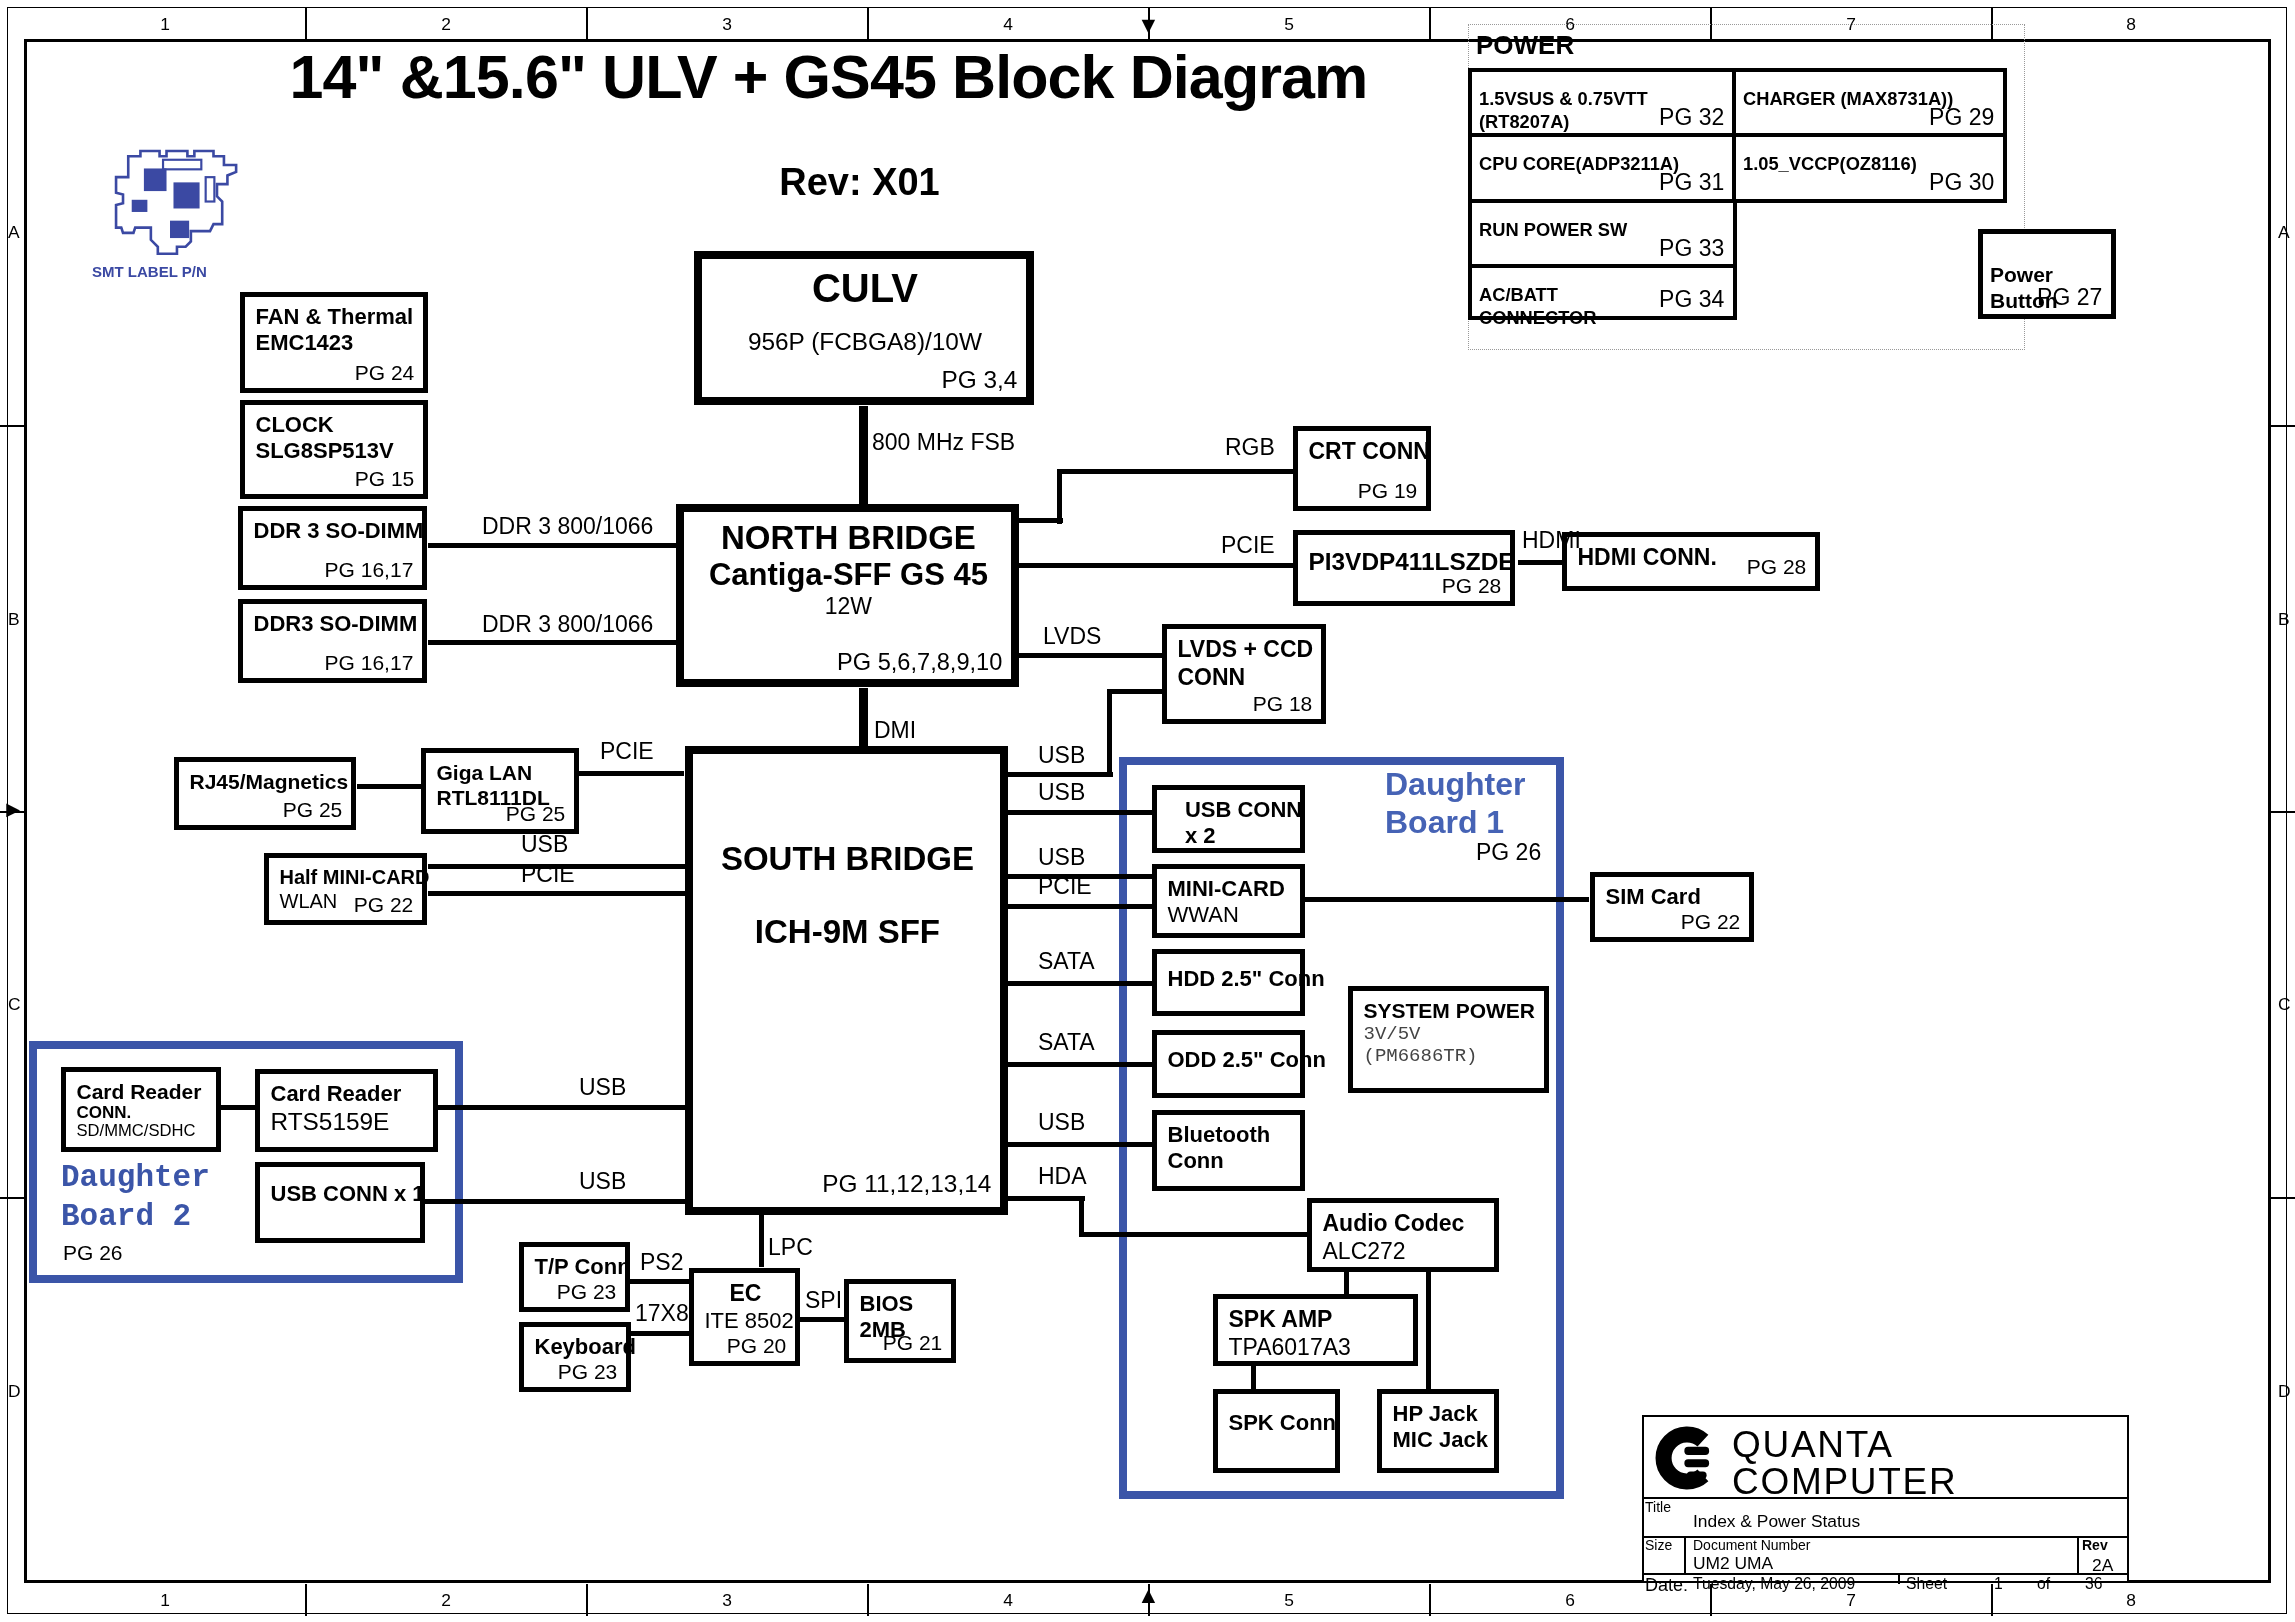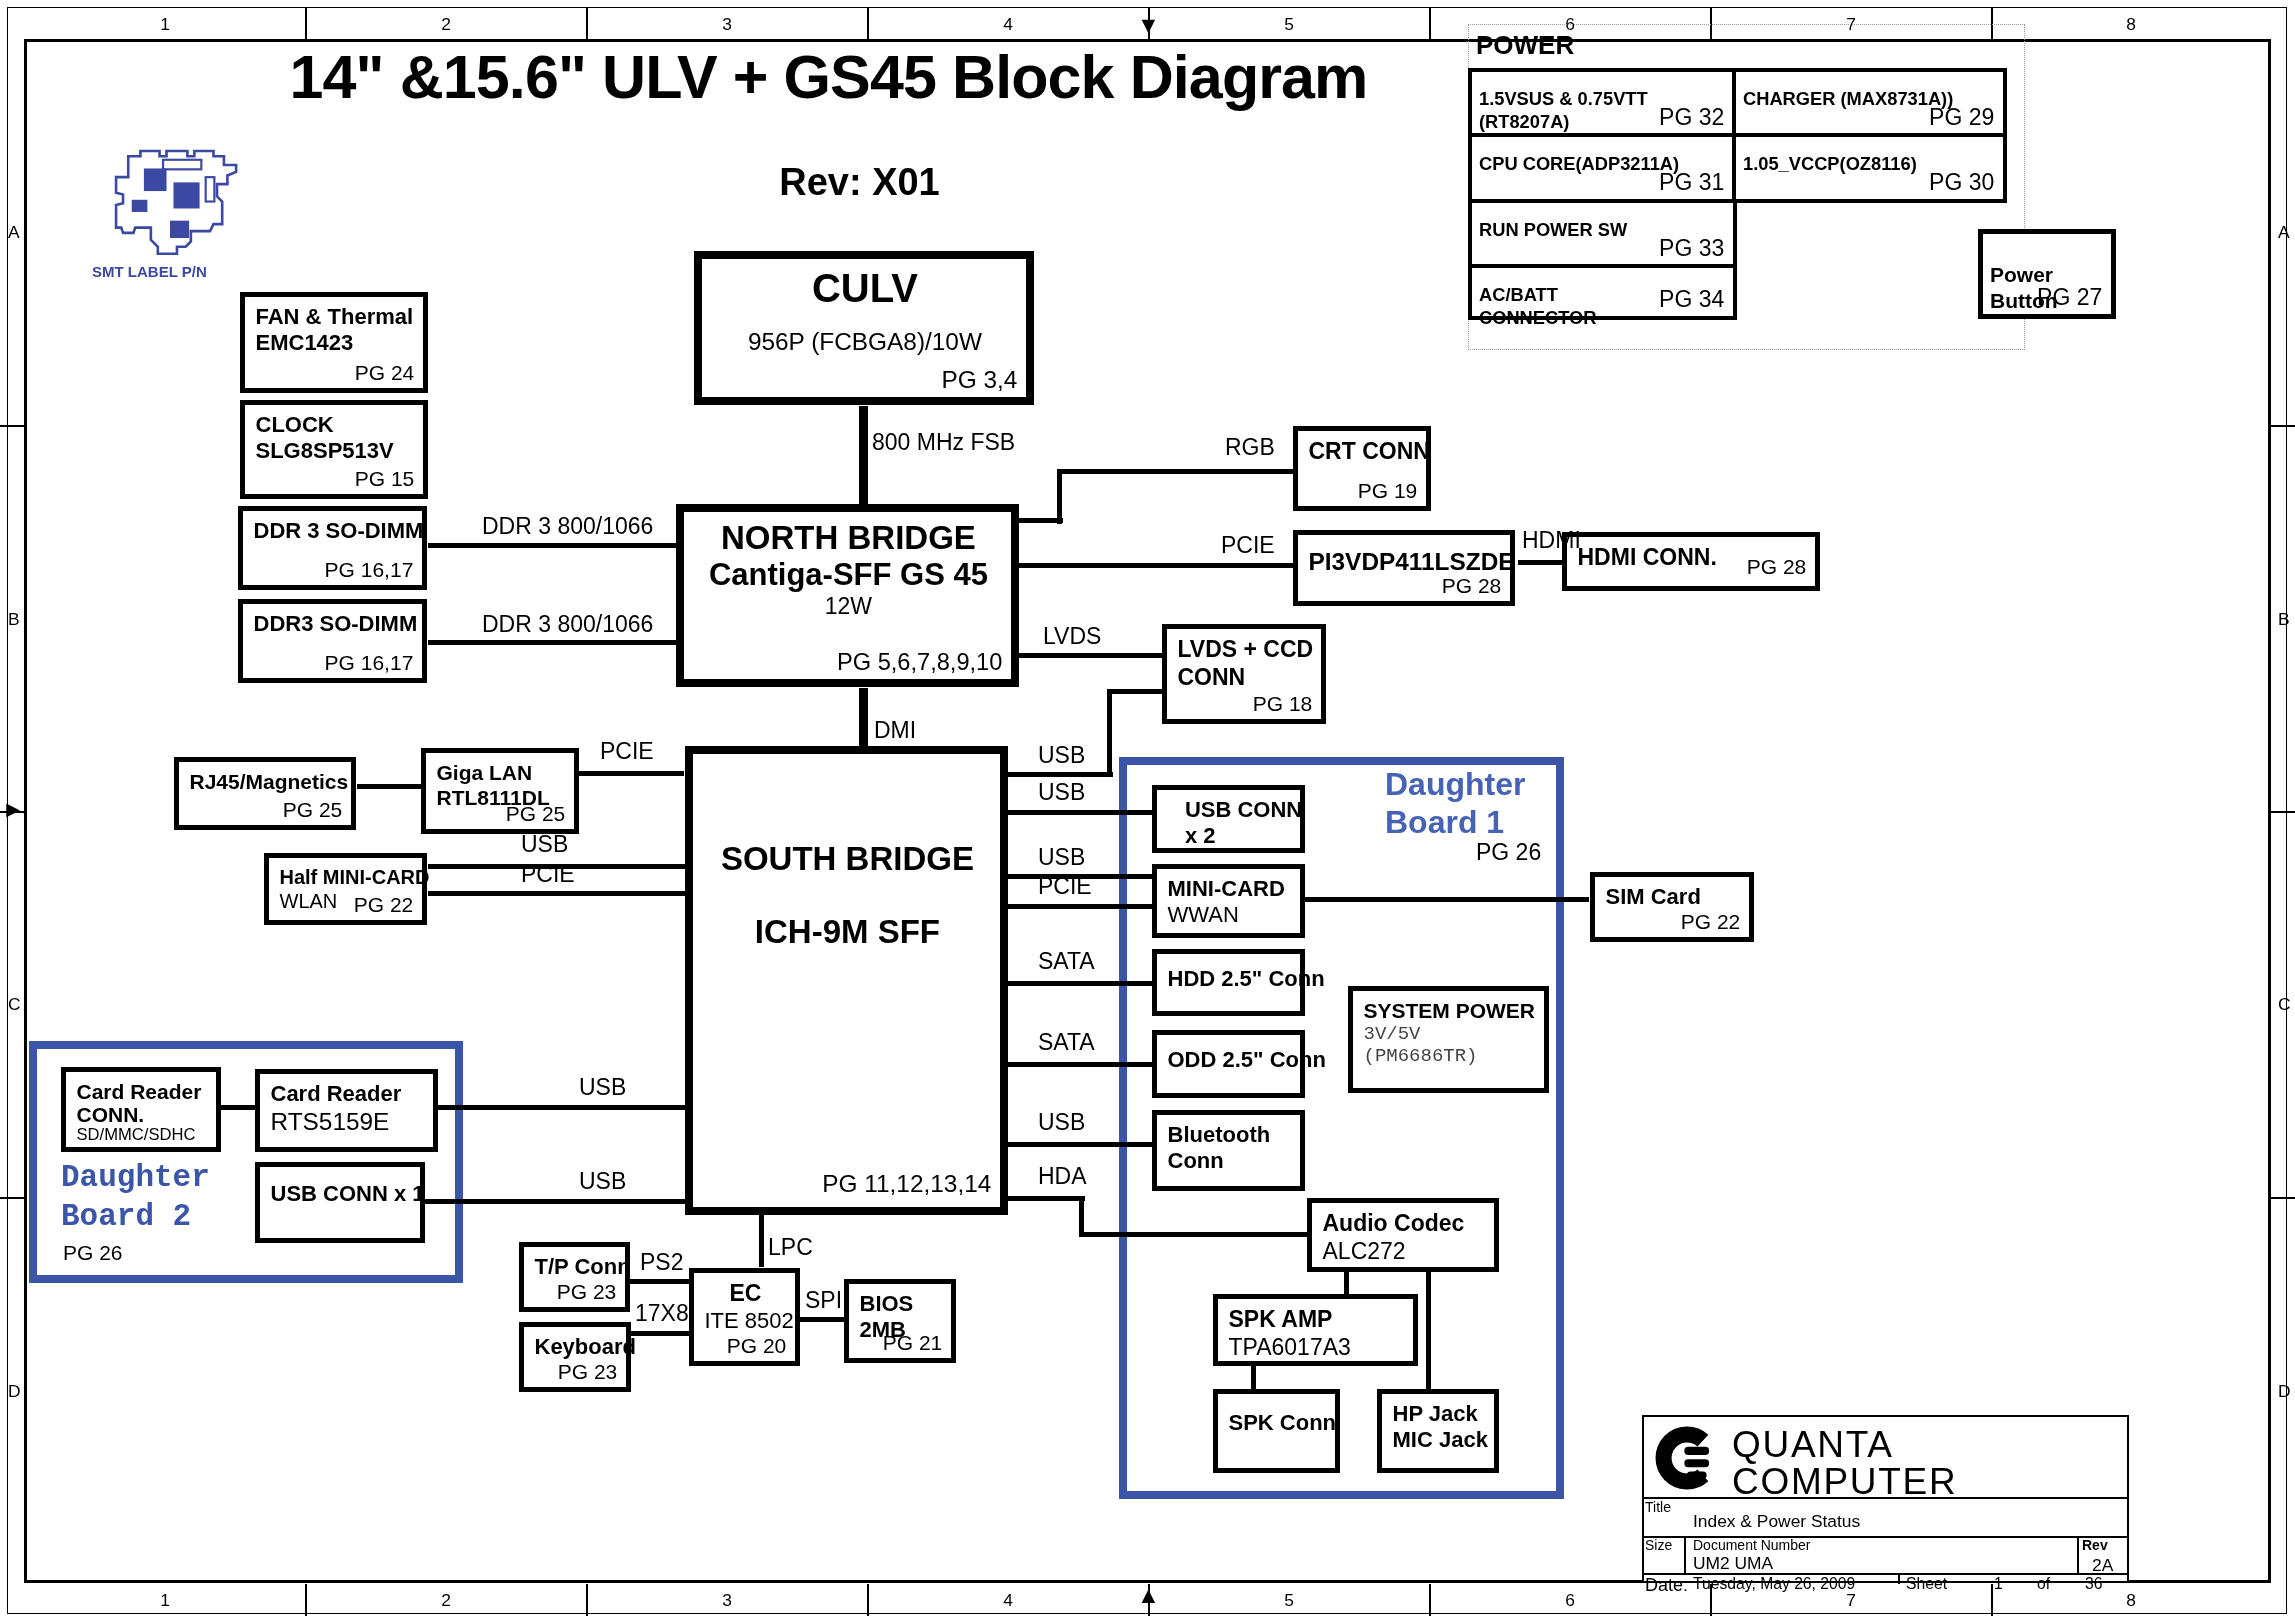--- a/index.html
+++ b/index.html
@@ -225,7 +225,7 @@
   <div class="frame-blue" style="left:29px;top:1041px;width:434px;height:242px"></div>
   <div class="box" style="left:61px;top:1067px;width:160px;height:85px">
     <div class="t" style="font-size:21px">Card Reader</div>
-    <div class="t" style="font-size:21px;line-height:1">CONN.</div>
+    <div class="t" style="font-size:17px;line-height:1">CONN.</div>
     <div class="r small">SD/MMC/SDHC</div>
   </div>
   <div class="box" style="left:255px;top:1069px;width:183px;height:83px">

